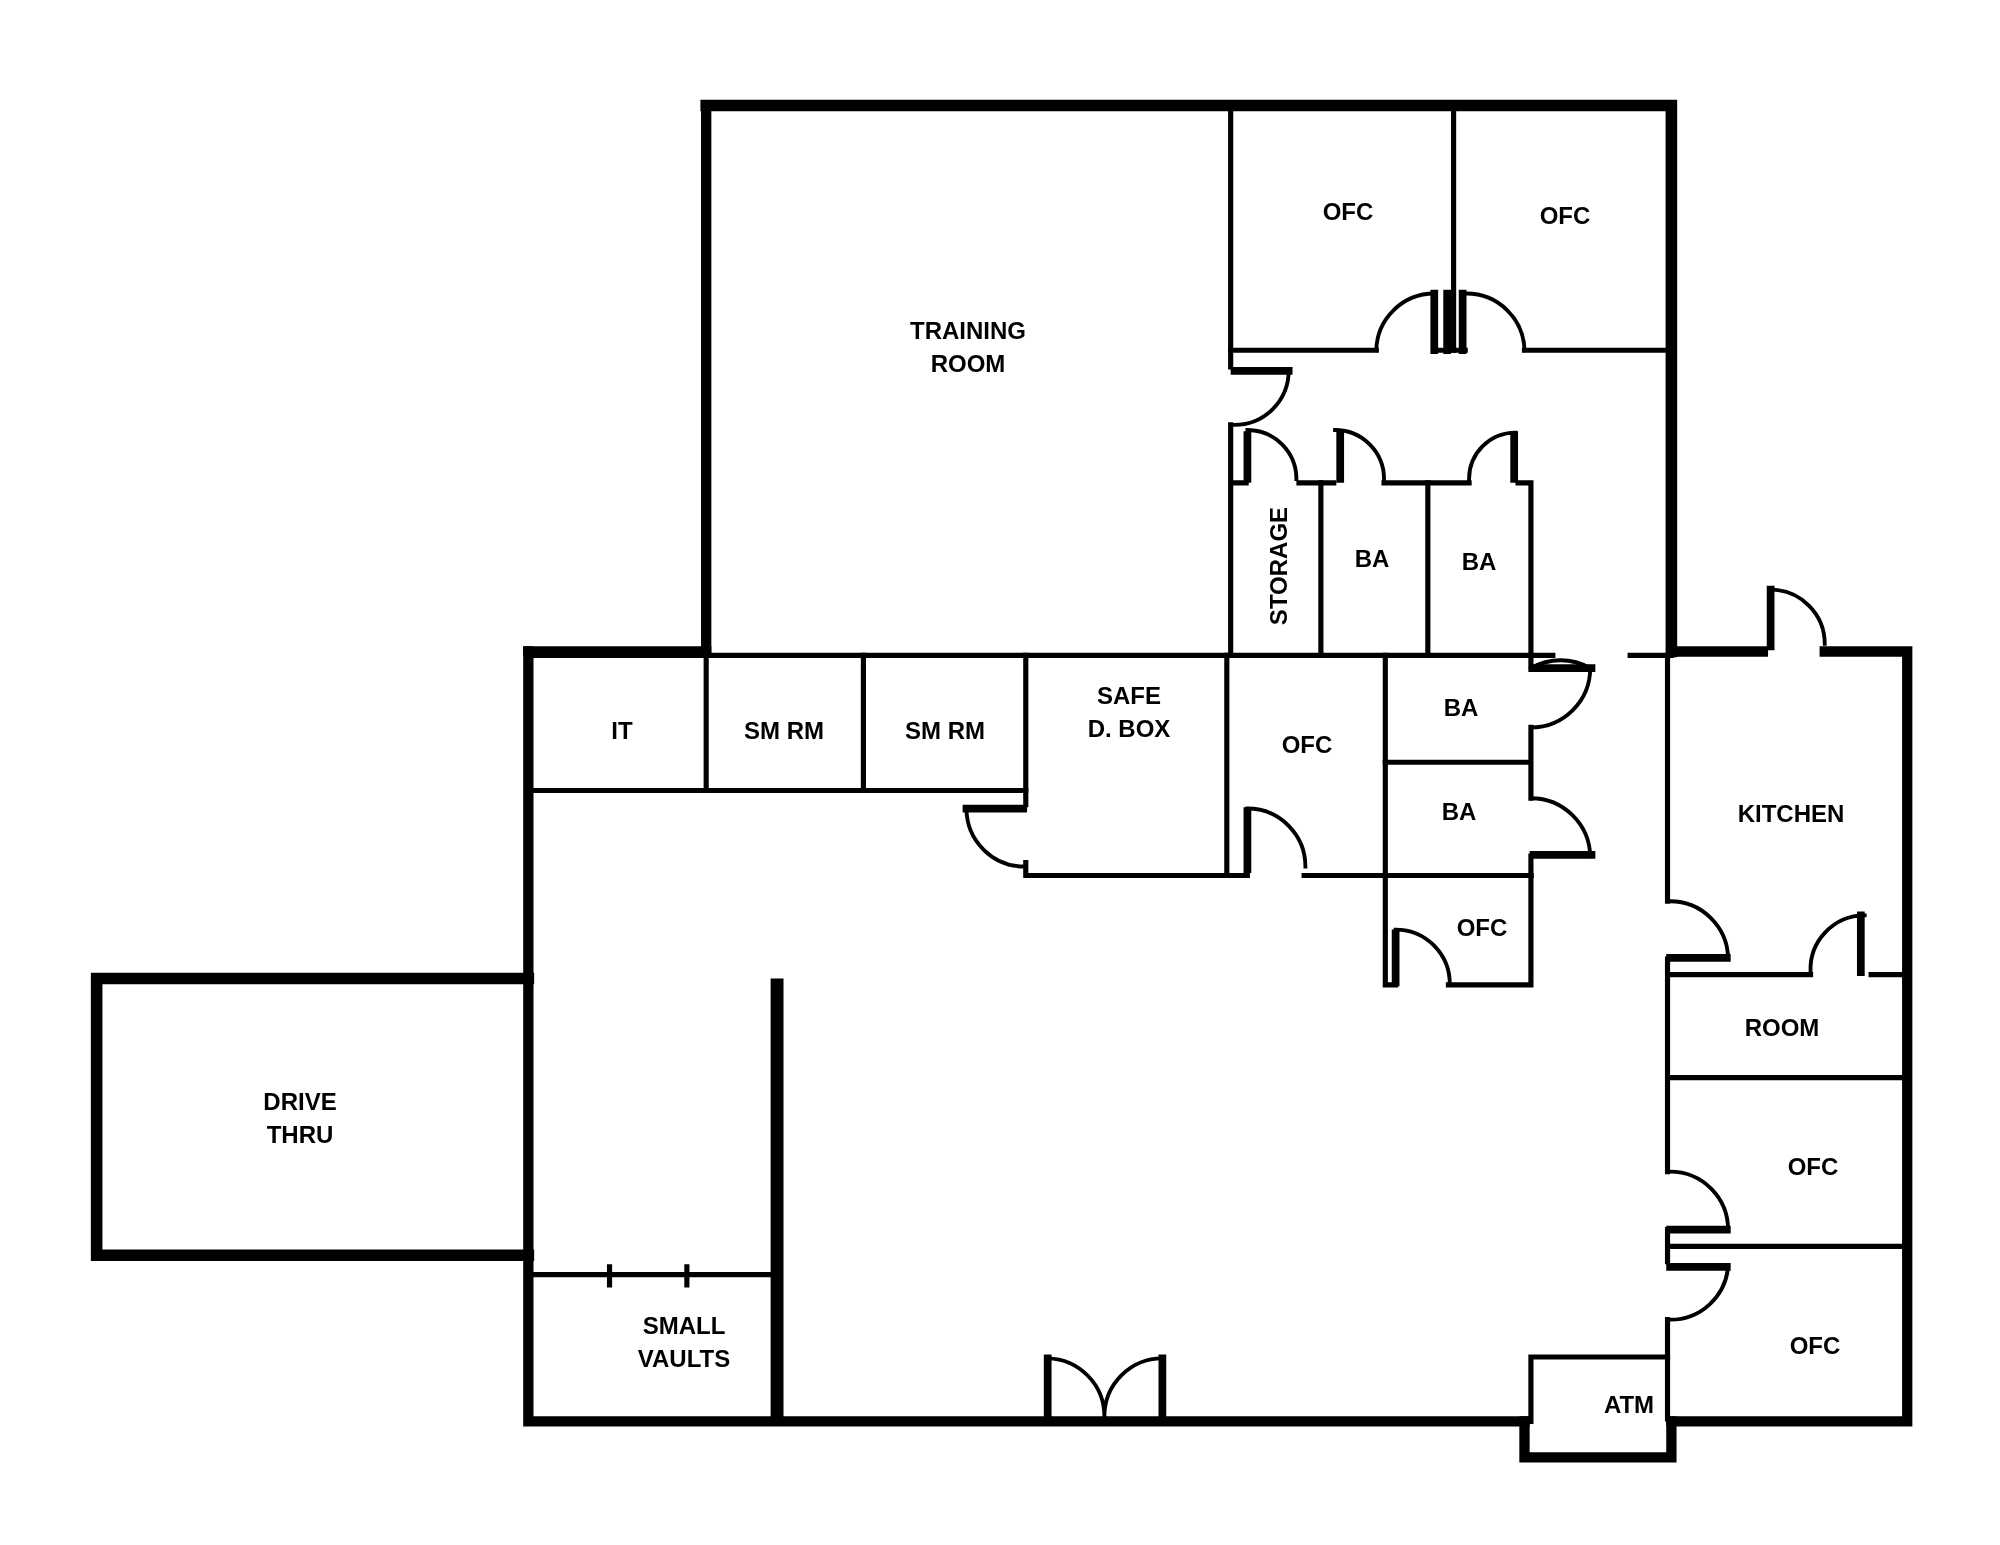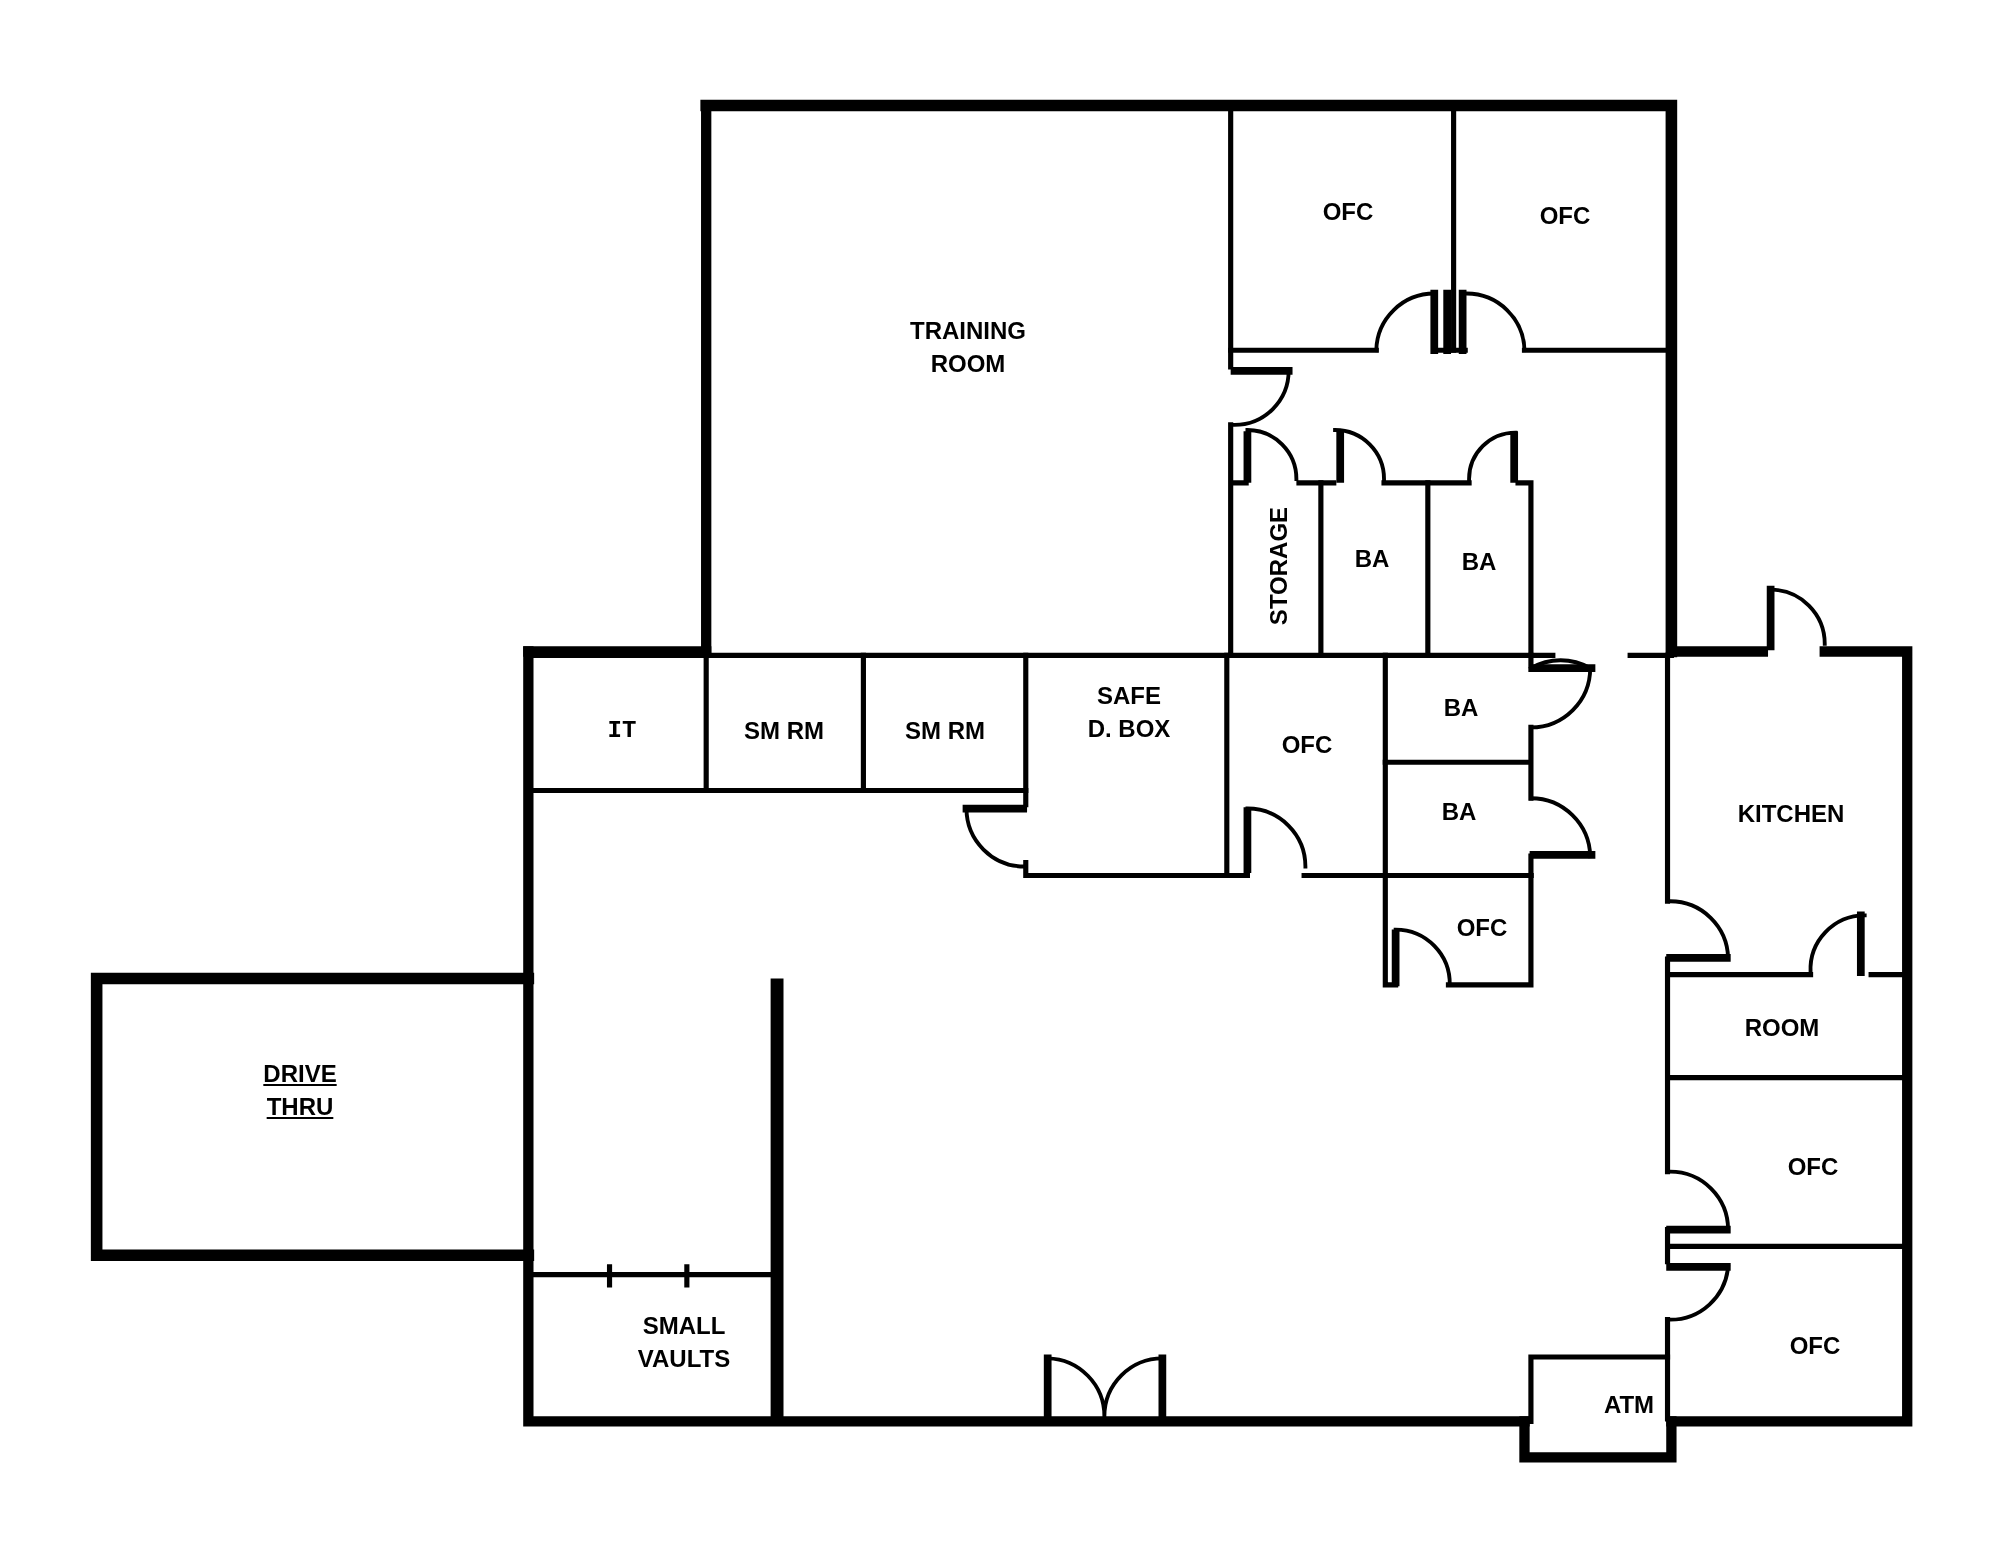--- a/index.html
+++ b/index.html
@@ -79,7 +79,7 @@
   <div class="lbl rot" style="left:1278px;top:566px;">STORAGE</div>
   <div class="lbl" style="left:1372px;top:558px;">BA</div>
   <div class="lbl" style="left:1479px;top:561px;">BA</div>
-  <div class="lbl" style="left:622px;top:730px;font-family:Liberation Mono, monospace;">IT</div>
+  <div class="lbl" style="left:622px;top:730px;">IT</div>
   <div class="lbl" style="left:784px;top:730px;">SM RM</div>
   <div class="lbl" style="left:945px;top:730px;">SM RM</div>
   <div class="lbl" style="left:1129px;top:712px;">SAFE

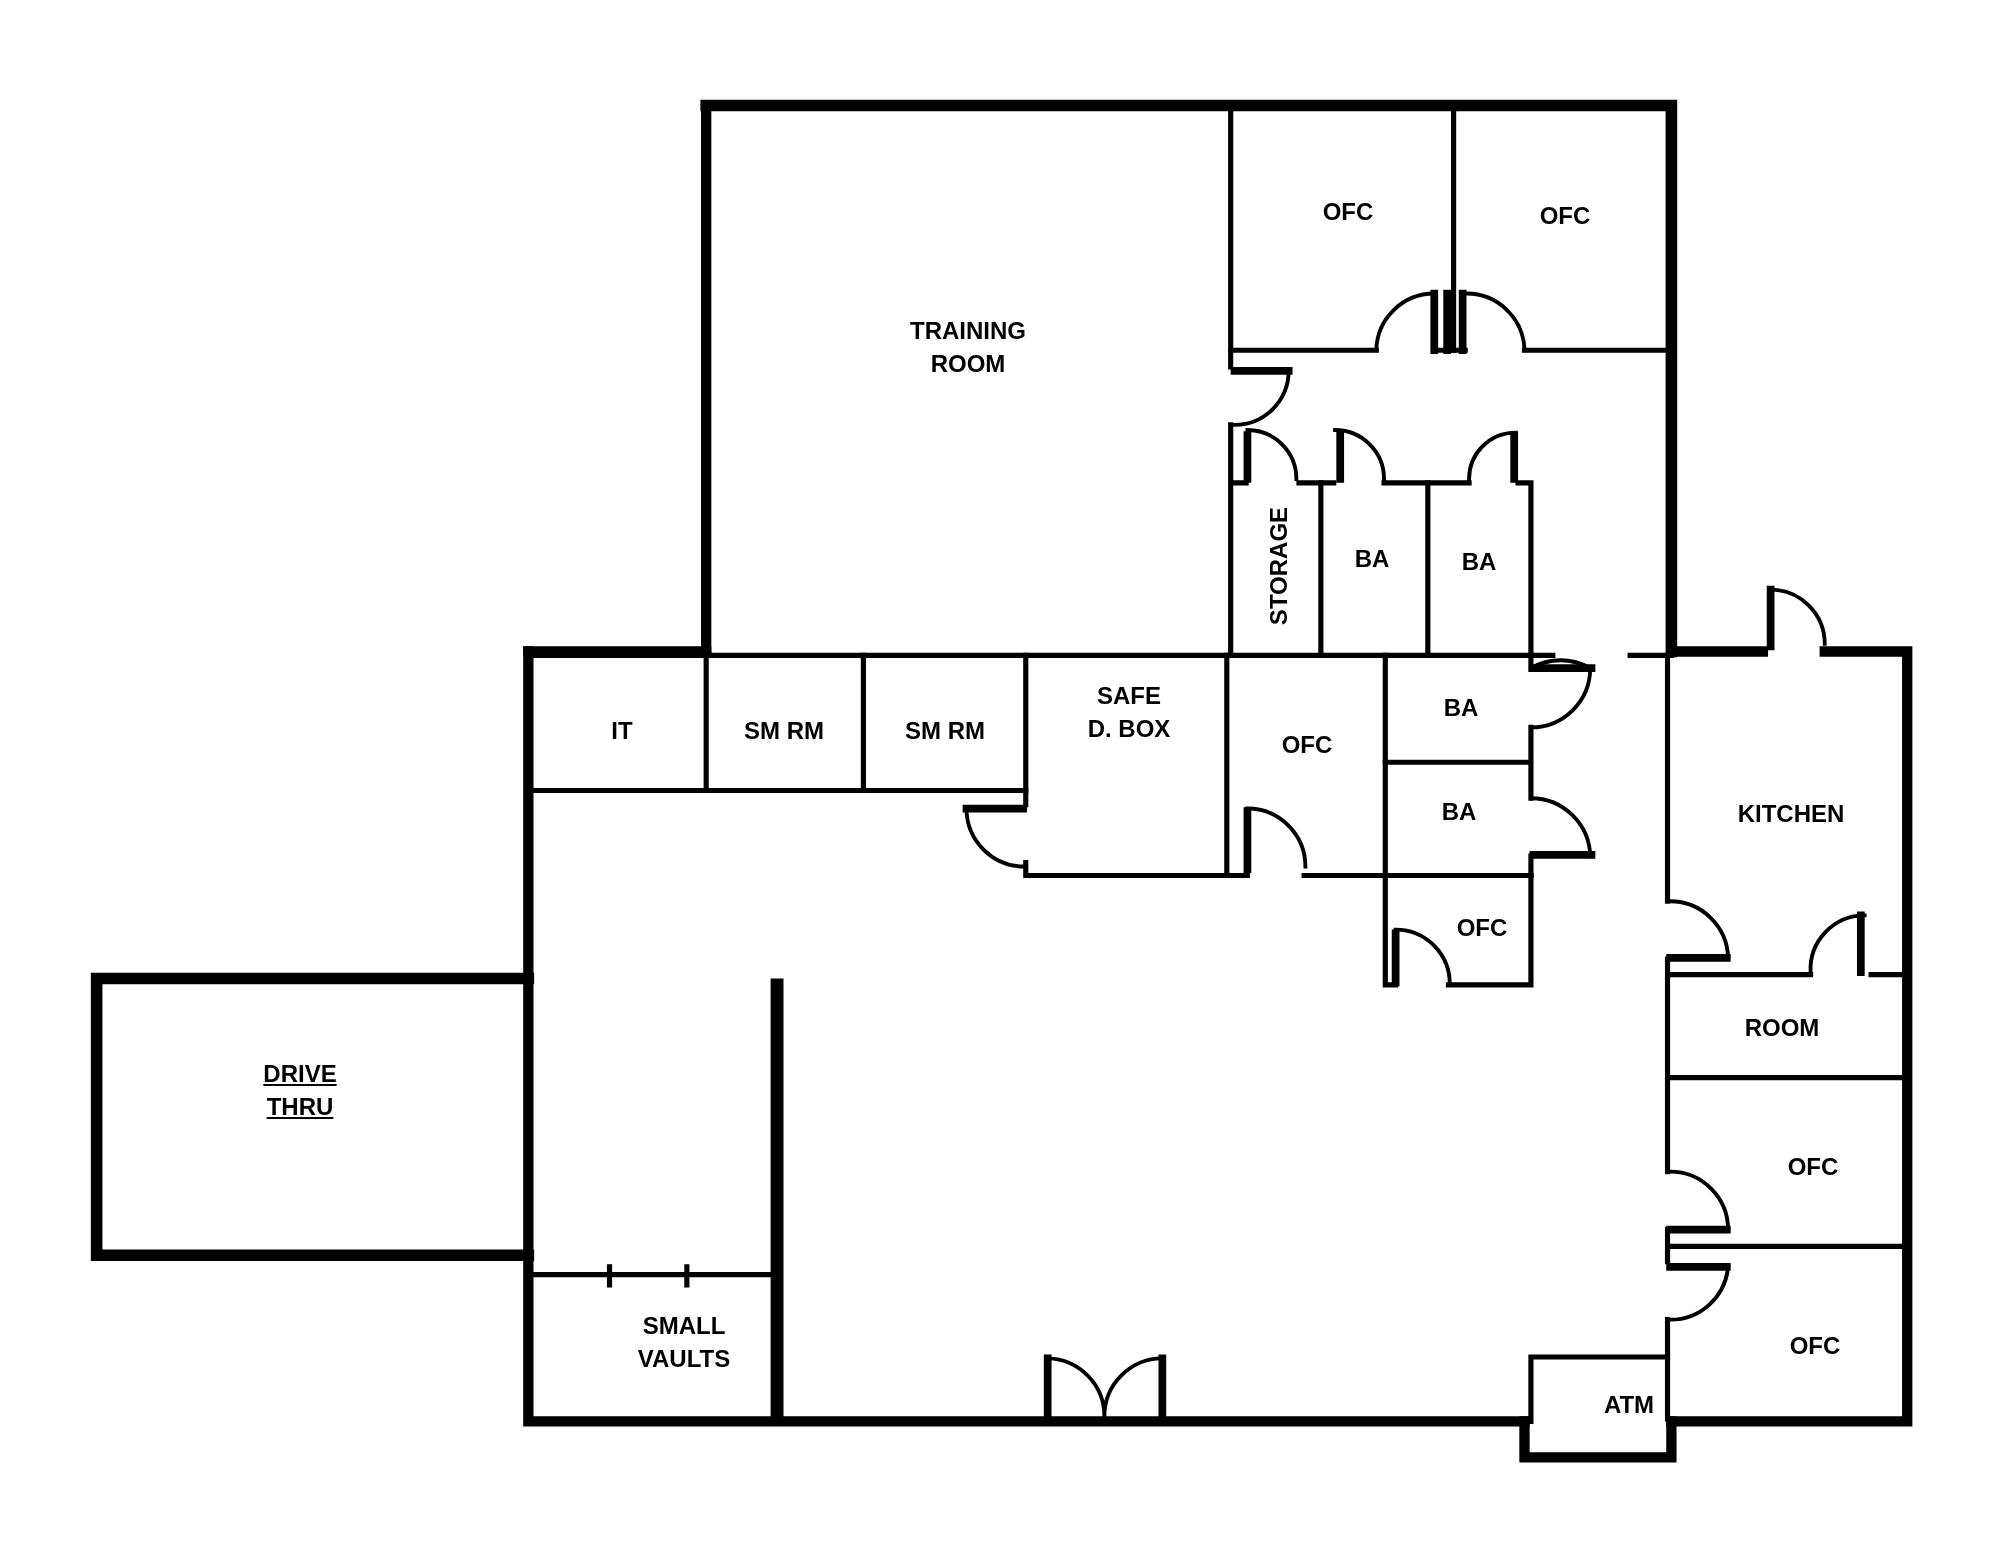--- a/index.html
+++ b/index.html
@@ -92,7 +92,7 @@
   <div class="lbl" style="left:1782px;top:1027px;">ROOM</div>
   <div class="lbl" style="left:1813px;top:1166px;">OFC</div>
   <div class="lbl" style="left:1815px;top:1345px;">OFC</div>
-  <div class="lbl" style="left:300px;top:1090px;text-decoration:underline;">DRIVE
+  <div class="lbl" style="left:300px;top:1118px;">DRIVE
 THRU</div>
   <div class="lbl" style="left:684px;top:1342px;">SMALL
 VAULTS</div>

